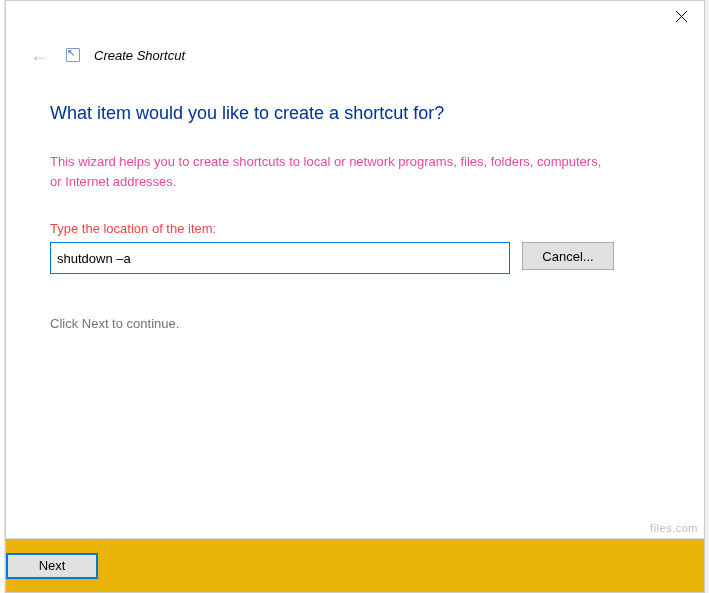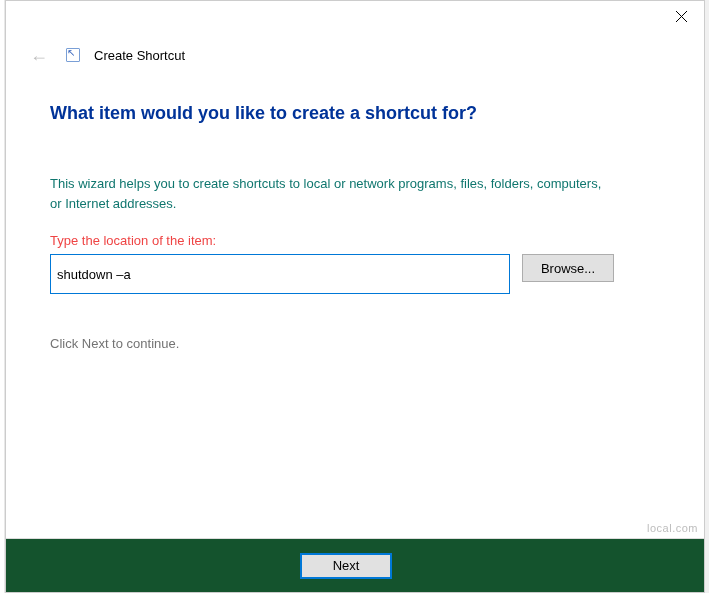--- a/index.html
+++ b/index.html
@@ -68,6 +68,7 @@
     .header-title {
       font-size: 13px;
       color: #000;
+      font-style: italic;
     }
     .content {
       padding: 30px 40px 0 44px;

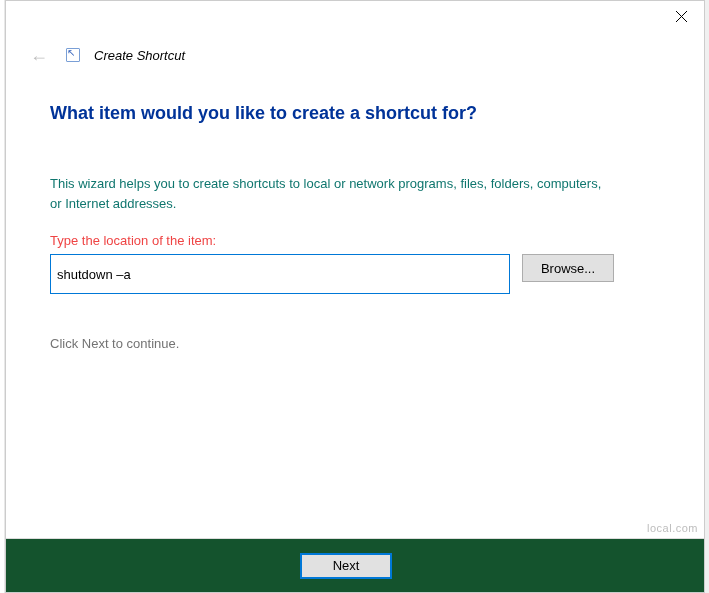--- a/index.html
+++ b/index.html
@@ -76,8 +76,8 @@
     .heading {
       font-size: 18px;
       color: #003399;
-      font-weight: 700;
-      margin-bottom: 50px;
+      font-weight: 400;
+      margin-bottom: 28px;
     }
     .intro {
       font-size: 13px;

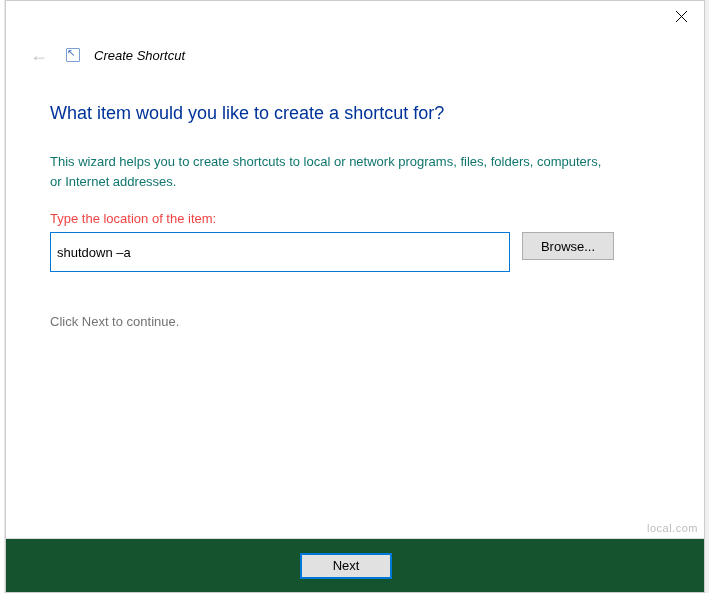--- a/index.html
+++ b/index.html
@@ -81,9 +81,9 @@
     }
     .intro {
       font-size: 13px;
-      color: #0f766e;
+      color: #ec4899;
       line-height: 1.5;
-      margin-bottom: 20px;
+      margin-bottom: 30px;
       max-width: 560px;
     }
     .field-label {

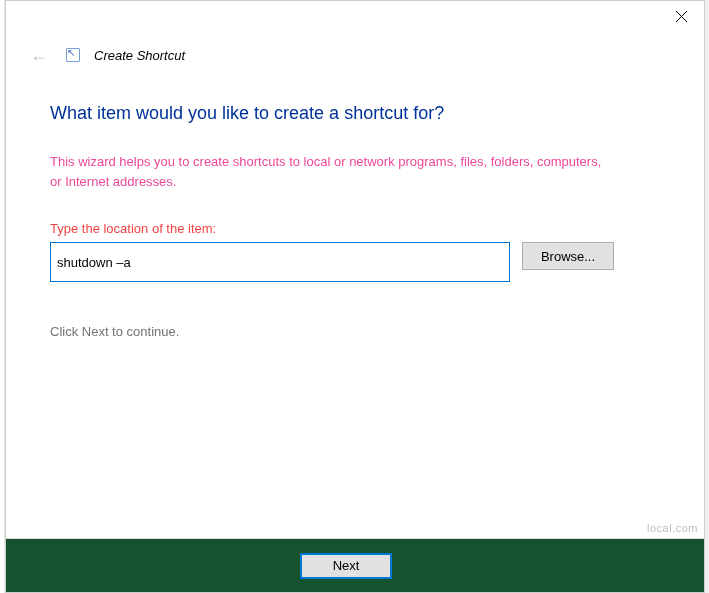--- a/index.html
+++ b/index.html
@@ -99,7 +99,7 @@
     }
     .location-input {
       width: 460px;
-      height: 40px;
+      height: 32px;
       border: 1px solid #0078d7;
       padding: 0 6px;
       font-family: "Segoe UI", Tahoma, sans-serif;

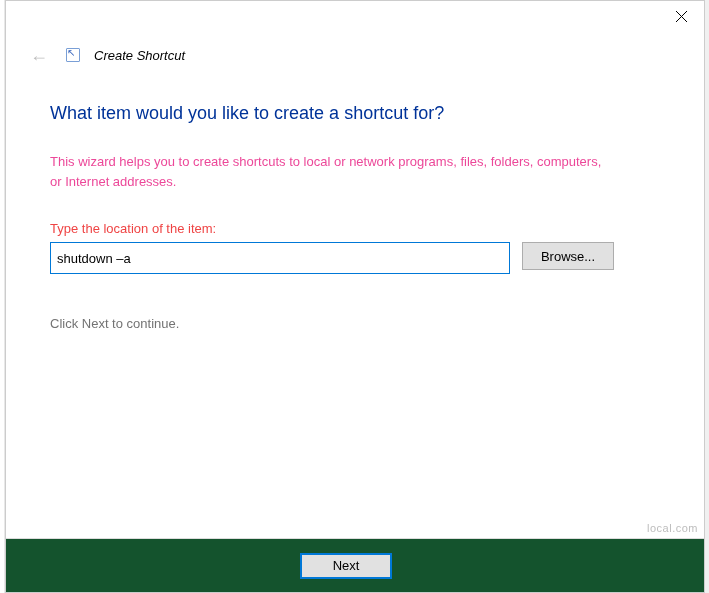--- a/index.html
+++ b/index.html
@@ -189,7 +189,7 @@
     <div class="field-label">Type the location of the item:</div>
     <div class="location-row">
       <input class="location-input" type="text" value="shutdown –a" style="">
-      <button class="browse-btn">Browse...</button>
+      <button class="browse-btn">Cancel...</button>
     </div>
 
     <div class="hint">Click Next to continue.</div>

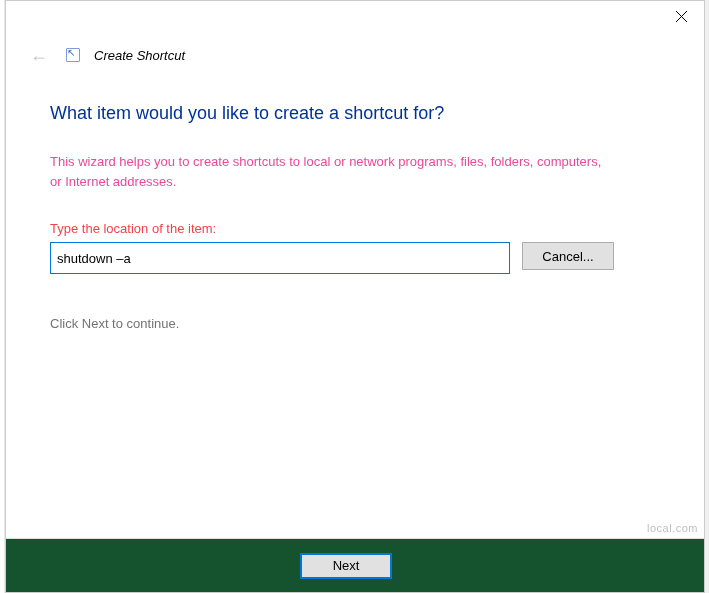--- a/index.html
+++ b/index.html
@@ -195,7 +195,7 @@
     <div class="hint">Click Next to continue.</div>
   </div>
 
-  <div class="watermark">local.com</div>
+  <div class="watermark">files.com</div>
 
   <div class="footer">
     <button class="primary">Next</button>

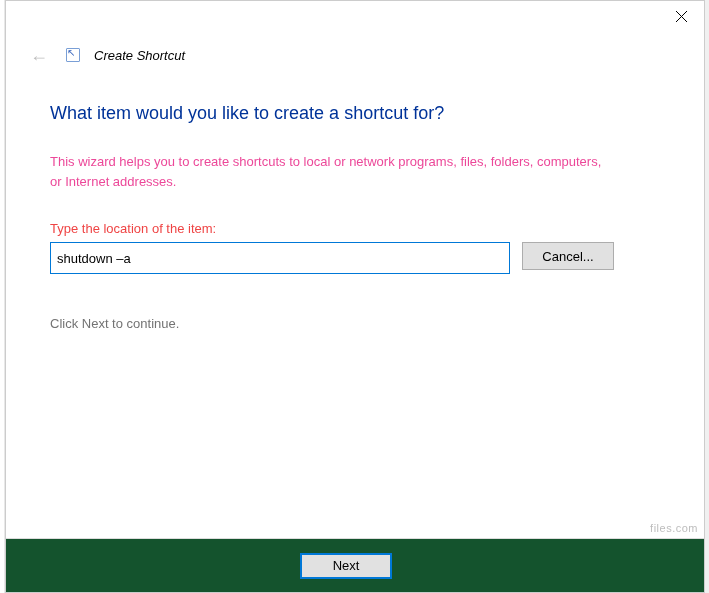--- a/index.html
+++ b/index.html
@@ -123,10 +123,10 @@
       position: absolute;
       left: 0; right: 0; bottom: 0;
       height: 54px;
-      background: #14532d;
+      background: #eab308;
       border-top: 1px solid #dcdcdc;
       display: flex;
-      justify-content: center;
+      justify-content: space-between;
       align-items: center;
       padding-right: 18px;
       gap: 8px;

